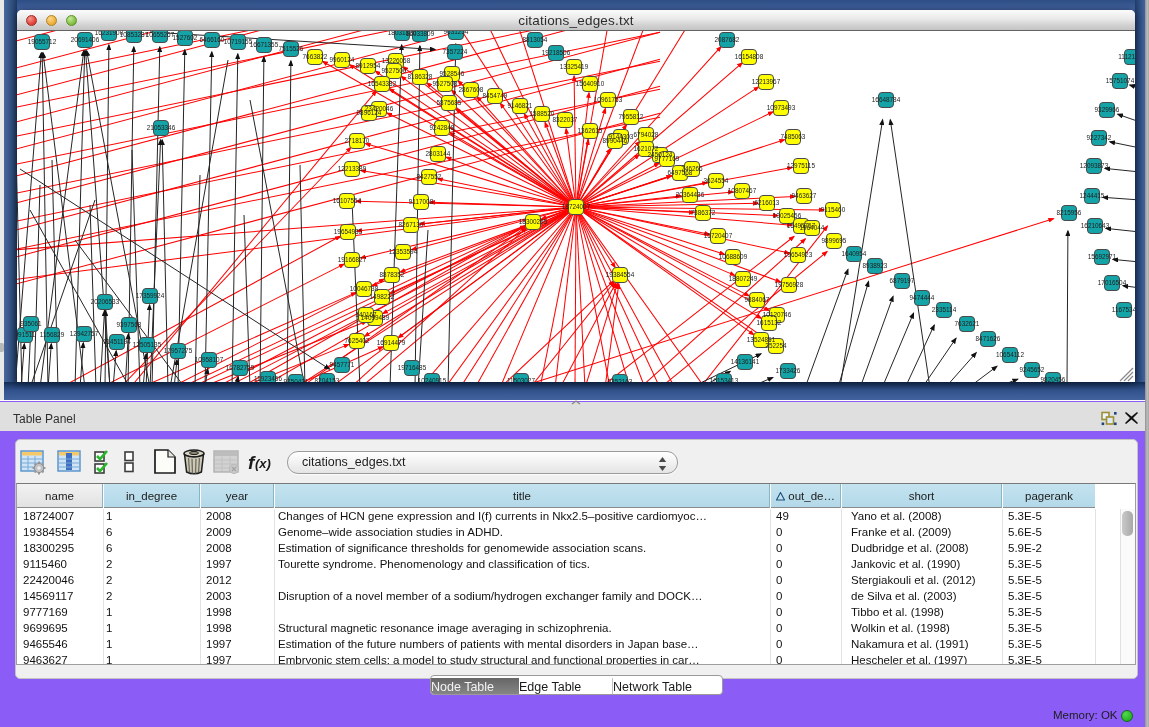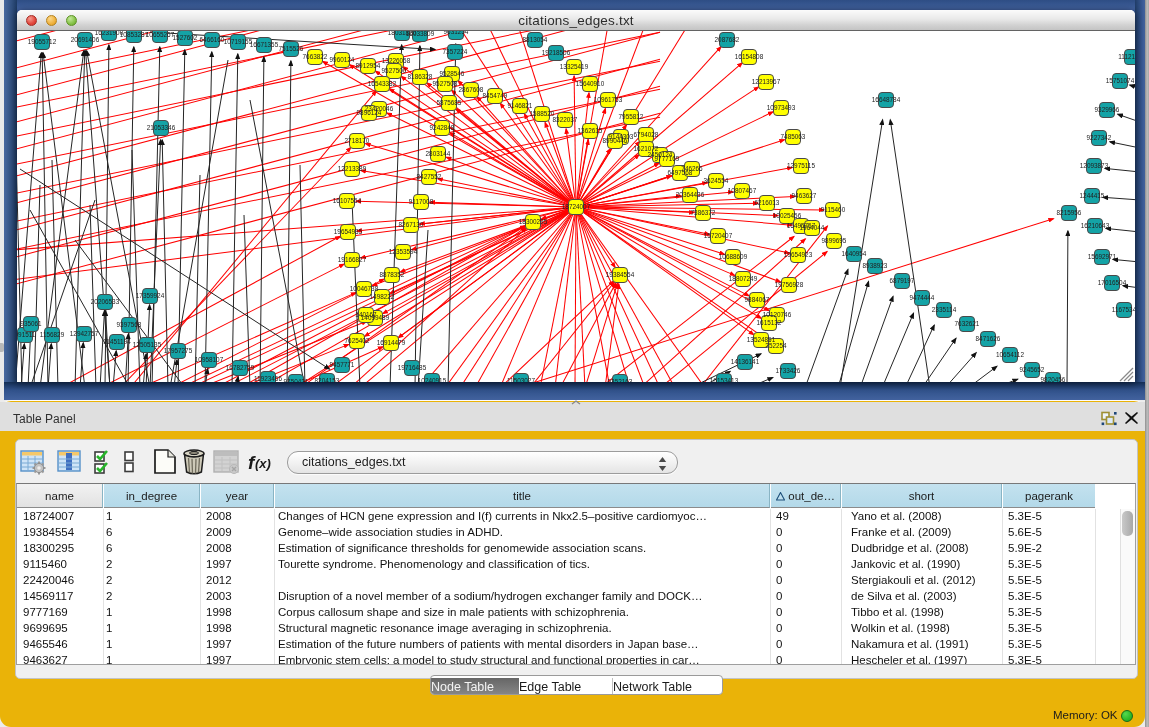--- a/index.html
+++ b/index.html
@@ -24,8 +24,8 @@
 #title { position:absolute; left:0; right:0; top:3px; text-align:center; font-size:13.5px; letter-spacing:0.2px;
   color:#2c2c2c; }
 
-#panel { left:0; top:400px; width:1145px; height:327px; background:#eab308;
-  border-top:1px solid #fdfdfd;border-radius:11px; }
+#panel { left:0; top:400px; width:1145px; height:327px; background:#8b5cf6;
+  border-top:1px solid #fdfdfd; }
 #ptitle { left:13px; top:11px; font-size:12px; color:#303030; }
 #container { left:15px; top:38px; width:1123px; height:240px; background:#f0f0f0;
   border:1px solid #c3c3c3; border-radius:5px; }

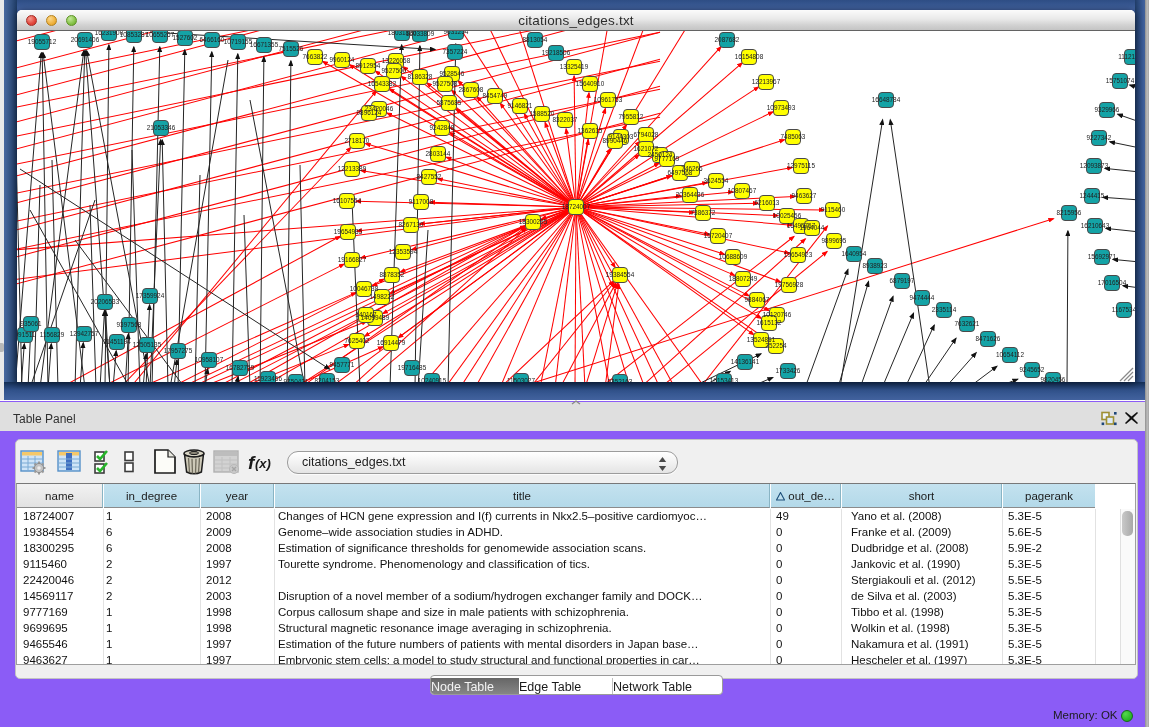--- a/index.html
+++ b/index.html
@@ -773,7 +773,6 @@
 <span class="c" style="left:6px">9777169</span>
 <span class="c" style="left:89px">1</span>
 <span class="c" style="left:189px">1998</span>
-<span class="c ttl" style="left:261px">Corpus callosum shape and size in male patients with schizophrenia.</span>
 <span class="c" style="left:759px">0</span>
 <span class="c" style="left:834px">Tibbo et al. (1998)</span>
 <span class="c" style="left:991px">5.3E-5</span>

